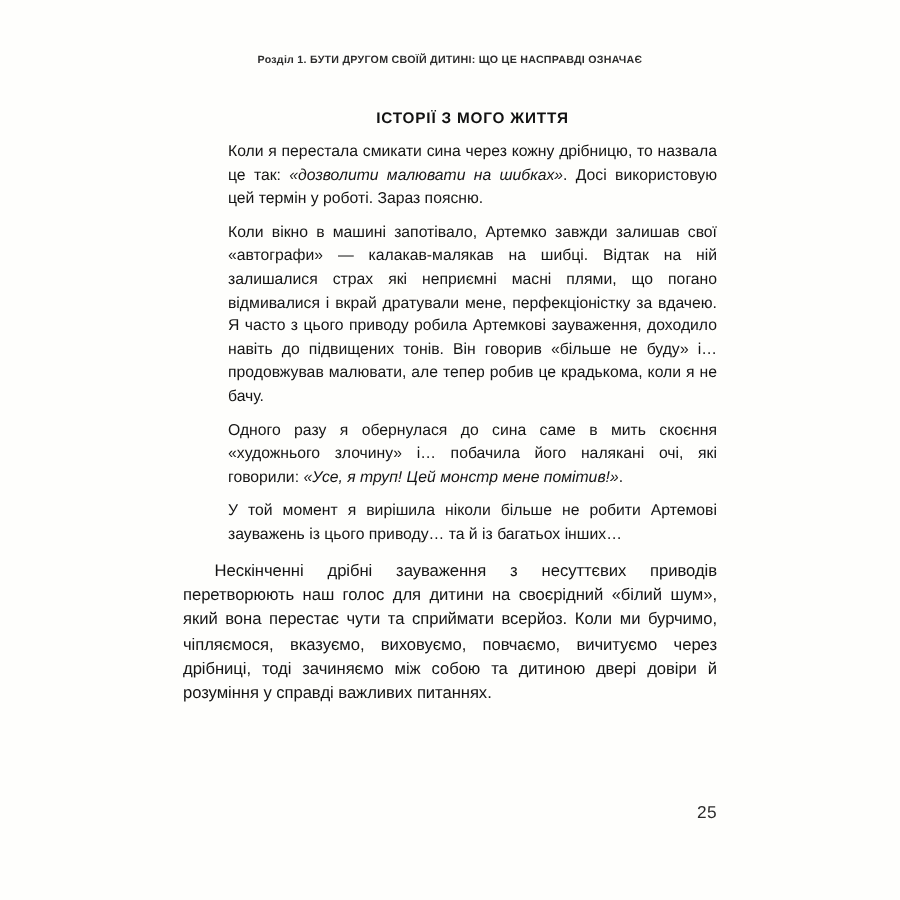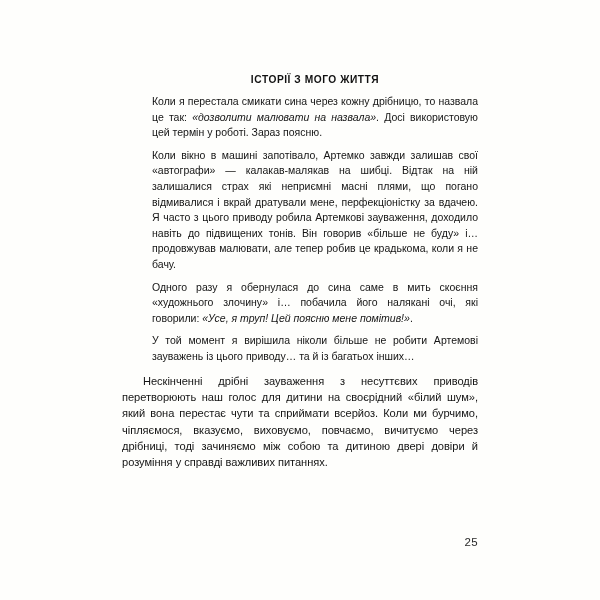--- a/index.html
+++ b/index.html
@@ -110,6 +110,7 @@
 
 <div class="page">
 
+  <div class="running-head">Розділ 1. БУТИ ДРУГОМ СВОЇЙ ДИТИНІ: ЩО ЦЕ НАСПРАВДІ ОЗНАЧАЄ</div>
 
   <div class="column">
 

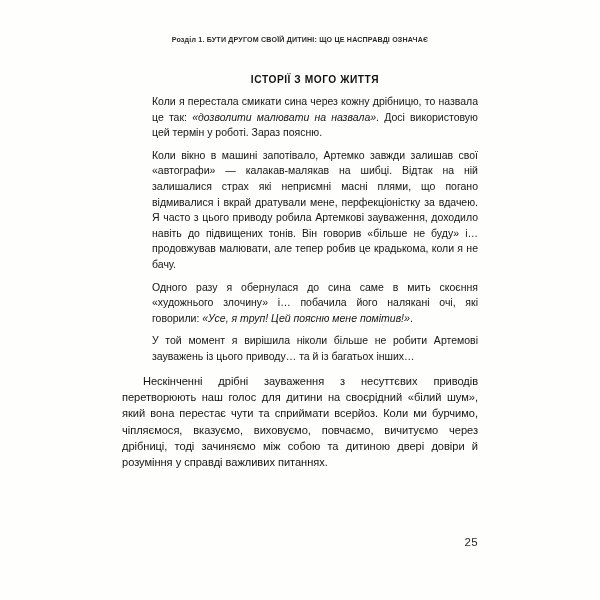--- a/index.html
+++ b/index.html
@@ -120,7 +120,7 @@
       <div class="story-heading">ІСТОРІЇ З МОГО ЖИТТЯ</div>
 
       <p>
-        <span>Коли я перестала смикати сина через кожну дрібницю, то назвала це так: </span><em class="ital">«дозволити малювати на назвала»</em><span>. Досі використовую цей термін у роботі. Зараз поясню.</span>
+        <span>Коли я перестала смикати сина через кожну дрібницю, то назвала це так: </span><em class="ital">«дозволити малювати на шибках»</em><span>. Досі використовую цей термін у роботі. Зараз поясню.</span>
       </p>
 
       <p>

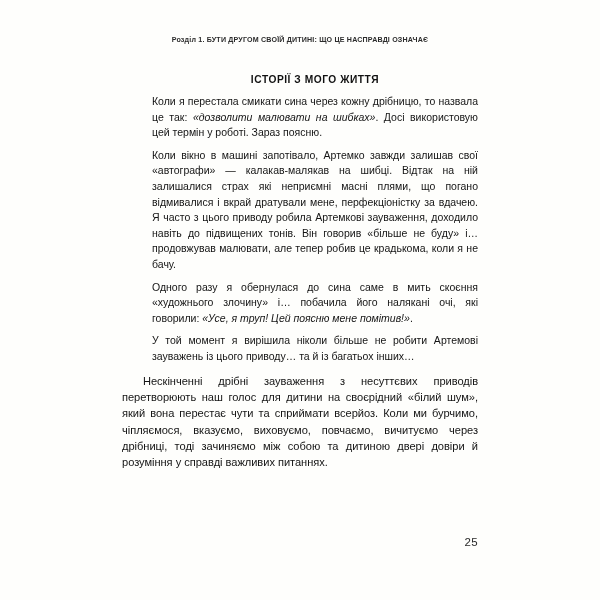--- a/index.html
+++ b/index.html
@@ -128,7 +128,7 @@
       </p>
 
       <p>
-        <span>Одного разу я обернулася до сина саме в мить скоєння «художнього злочину» і… побачила його налякані очі, які говорили: </span><em class="ital">«Усе, я труп! Цей поясню мене помітив!»</em><span>.</span>
+        <span>Одного разу я обернулася до сина саме в мить скоєння «художнього злочину» і… побачила його налякані очі, які говорили: </span><em class="ital">«Усе, я труп! Цей монстр мене помітив!»</em><span>.</span>
       </p>
 
       <p>

